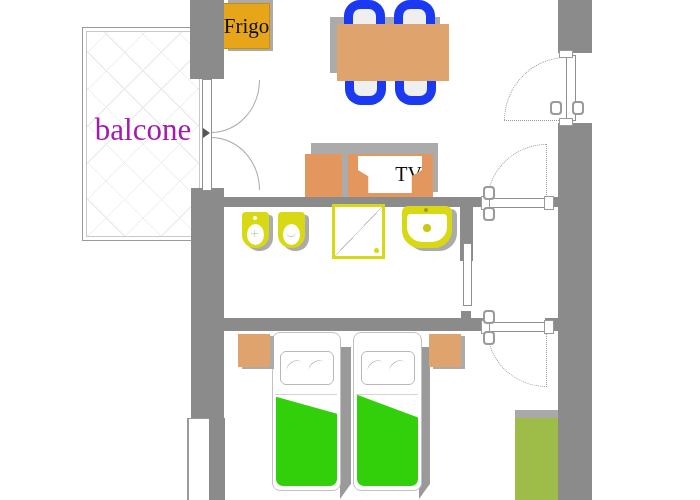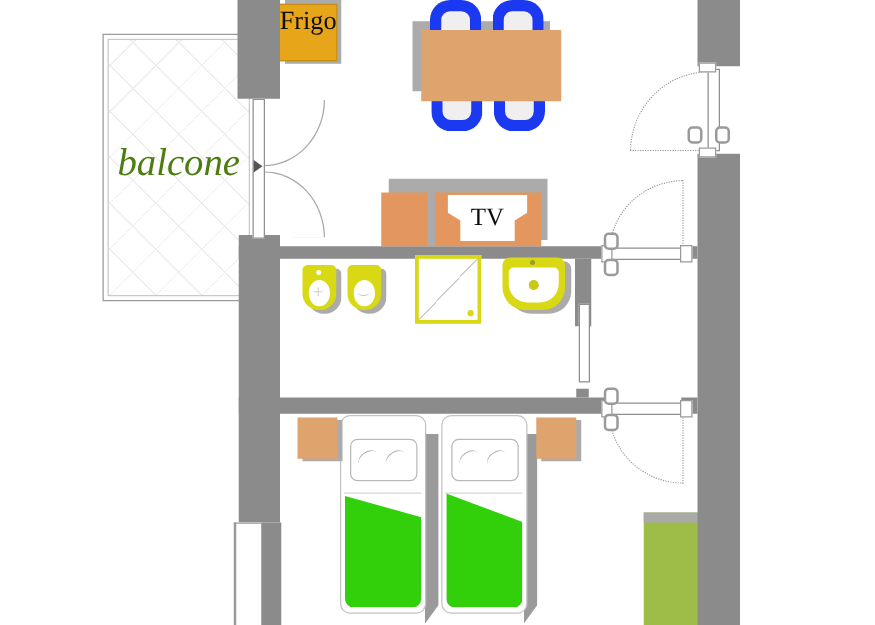--- a/index.html
+++ b/index.html
@@ -83,7 +83,7 @@
   <div class="leaf" style="left:463px;top:243px;width:7px;height:61px;"></div>
 
   <div class="shadow" style="left:228px;top:0;width:45px;height:51px;z-index:2;"></div>
-  <div class="abs" style="left:223px;top:3px;width:45px;height:44px;background:#E7A619;border:1px solid #C78F10;z-index:3;display:flex;align-items:flex-start;justify-content:center;">
+  <div class="abs" style="left:223px;top:3px;width:45px;height:44px;background:#E7A619;border:1px solid #C78F10;z-index:3;display:flex;align-items:center;justify-content:center;">
     <span class="abs" style="position:static;font-size:21px;color:#0d0d0d;">Frigo</span>
   </div>
 

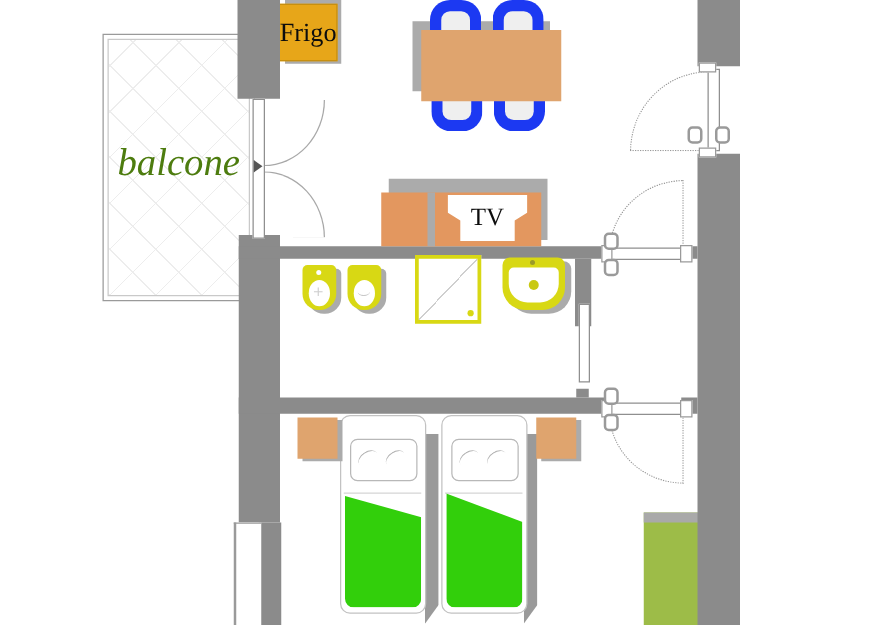--- a/index.html
+++ b/index.html
@@ -15,7 +15,7 @@
           border-radius:4px;background:#fff;z-index:9;}
   .arcdot{position:absolute;z-index:6;}
   .arcsol{position:absolute;z-index:6;}
-  .lbl{position:absolute;color:#4d7c0f;z-index:10;white-space:nowrap;font-style:italic;}
+  .lbl{position:absolute;color:#a21caf;z-index:10;white-space:nowrap;}
   .fixture{position:absolute;background:#D8D814;z-index:6;}
   .bowl{position:absolute;background:#fff;border-radius:50%;}
   .chair{position:absolute;background:#EFEFEF;border:9px solid #1C39F2;z-index:1;}

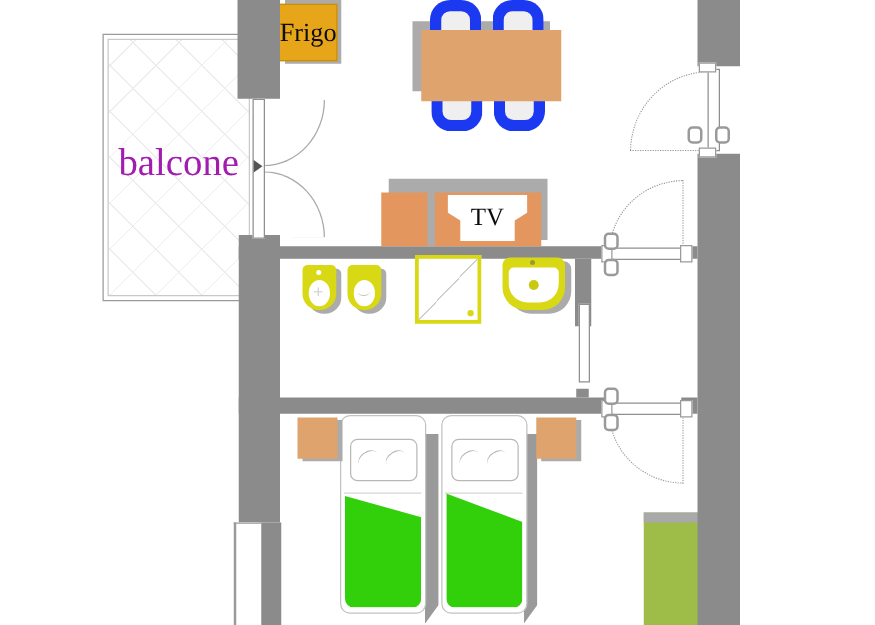--- a/index.html
+++ b/index.html
@@ -99,7 +99,7 @@
   <div class="abs" style="left:342px;top:154px;width:6px;height:43px;background:#ABABAB;z-index:7;"></div>
   <div class="abs" style="left:358px;top:156px;width:64px;height:37px;background:#fff;z-index:8;
               clip-path:polygon(0 0,100% 0,100% 38%,84% 55%,84% 100%,16% 100%,16% 55%,0 38%);
-              display:flex;align-items:center;justify-content:center;">
+              display:flex;align-items:center;justify-content:flex-end;">
     <span style="font-size:20px;color:#0d0d0d;">TV</span>
   </div>
 

